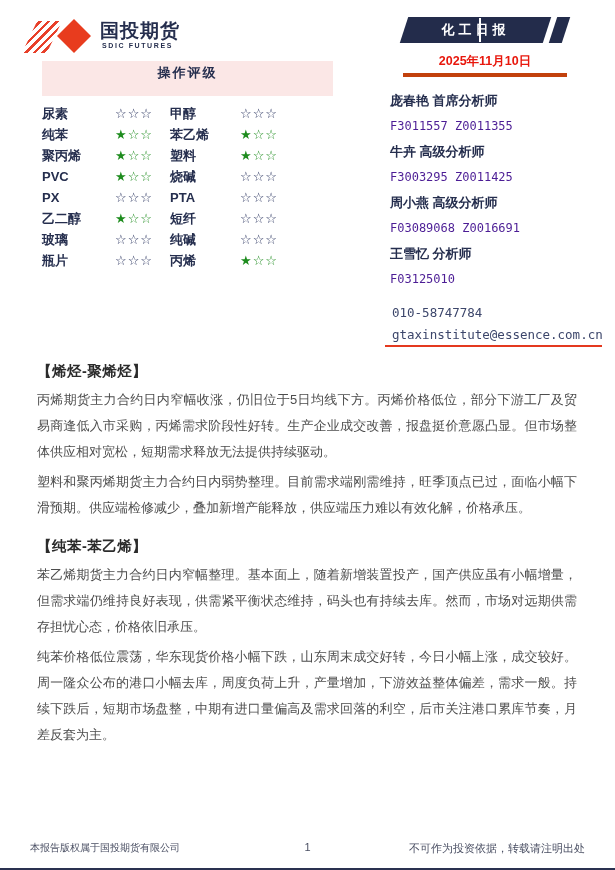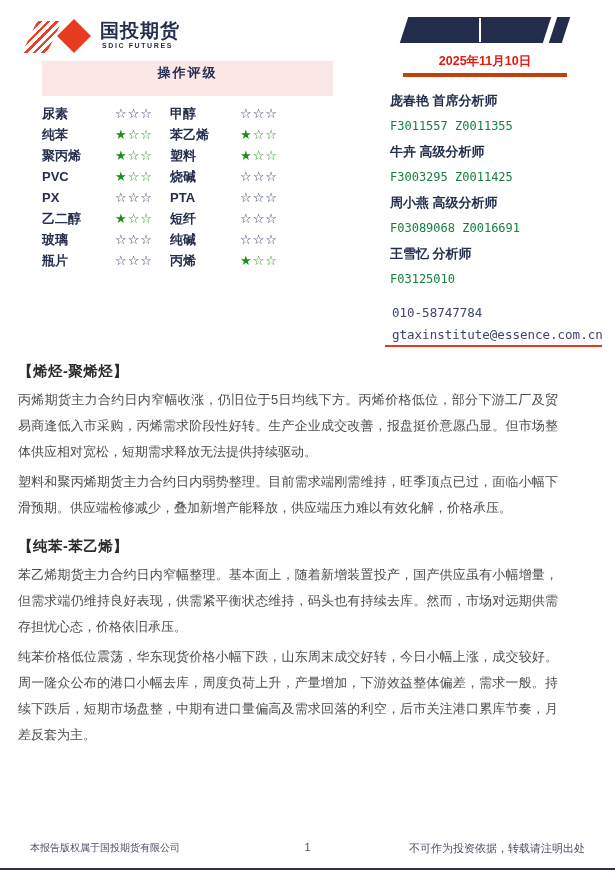--- a/index.html
+++ b/index.html
@@ -83,6 +83,7 @@
 
   <div class="banner-bar"></div>
   <div class="banner-end"></div>
+  <div class="banner-text">化工日报</div>
   <div class="banner-divider"></div>
   <div class="report-date">2025年11月10日</div>
 

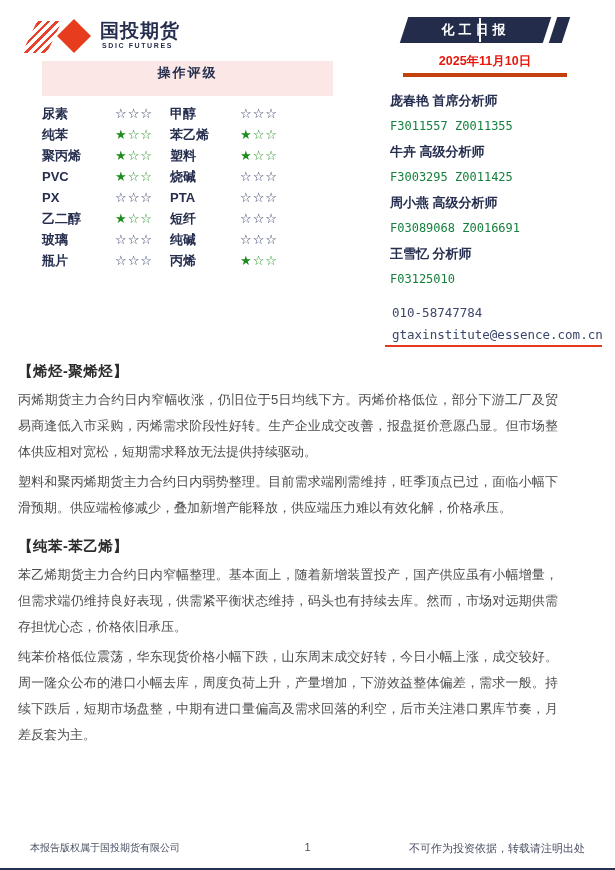--- a/index.html
+++ b/index.html
@@ -54,7 +54,7 @@
   
   .analyst-col{position:absolute;left:390px;top:88px;width:212px;}
   .a-name{font-weight:bold;color:#252e4e;font-size:13px;height:26px;line-height:26px;}
-  .a-cred{color:#15803d;font-size:12px;height:25px;line-height:25px;font-family:"DejaVu Sans Mono","Liberation Mono",monospace;}
+  .a-cred{color:#4c1d95;font-size:12px;height:25px;line-height:25px;font-family:"DejaVu Sans Mono","Liberation Mono",monospace;}
   .contact{position:absolute;left:392px;top:302px;width:212px;}
   .contact div{color:#3c466b;font-size:12.5px;height:22px;line-height:22px;font-family:"DejaVu Sans Mono","Liberation Mono",monospace;}
   .contact-rule{position:absolute;left:385px;top:345px;width:217px;height:2px;background:#e4391f;}

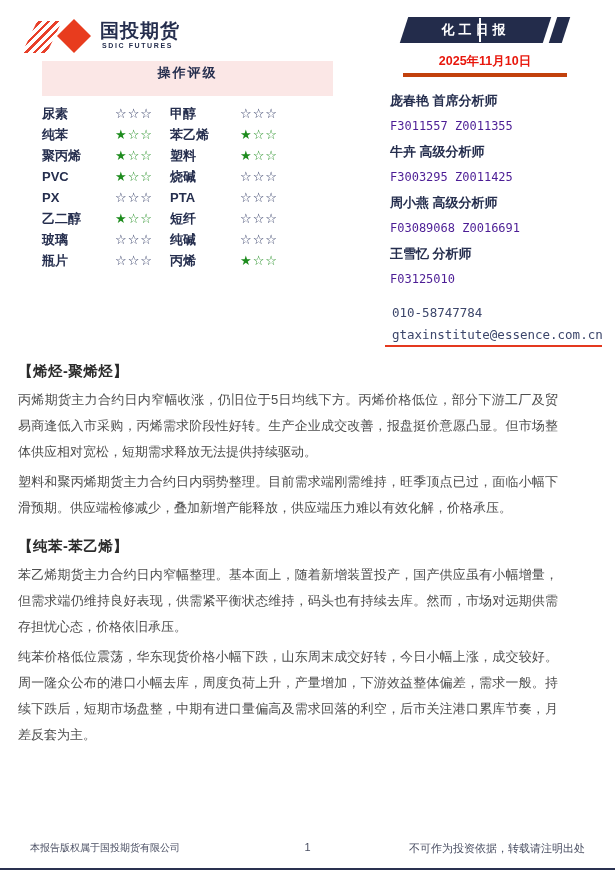--- a/index.html
+++ b/index.html
@@ -59,7 +59,7 @@
   .contact div{color:#3c466b;font-size:12.5px;height:22px;line-height:22px;font-family:"DejaVu Sans Mono","Liberation Mono",monospace;}
   .contact-rule{position:absolute;left:385px;top:345px;width:217px;height:2px;background:#e4391f;}
   
-  .report-body{position:absolute;left:18px;top:362px;width:556px;}
+  .report-body{position:absolute;left:37px;top:362px;width:556px;}
   .section{margin-bottom:16px;}
   .sec-heading{font-size:14.5px;font-weight:bold;color:#2b2b2b;margin-bottom:6px;letter-spacing:0.5px;}
   .sec-para{margin:0 16px 4px 0;font-size:13px;line-height:26px;color:#4d4d4d;text-align:justify;}

